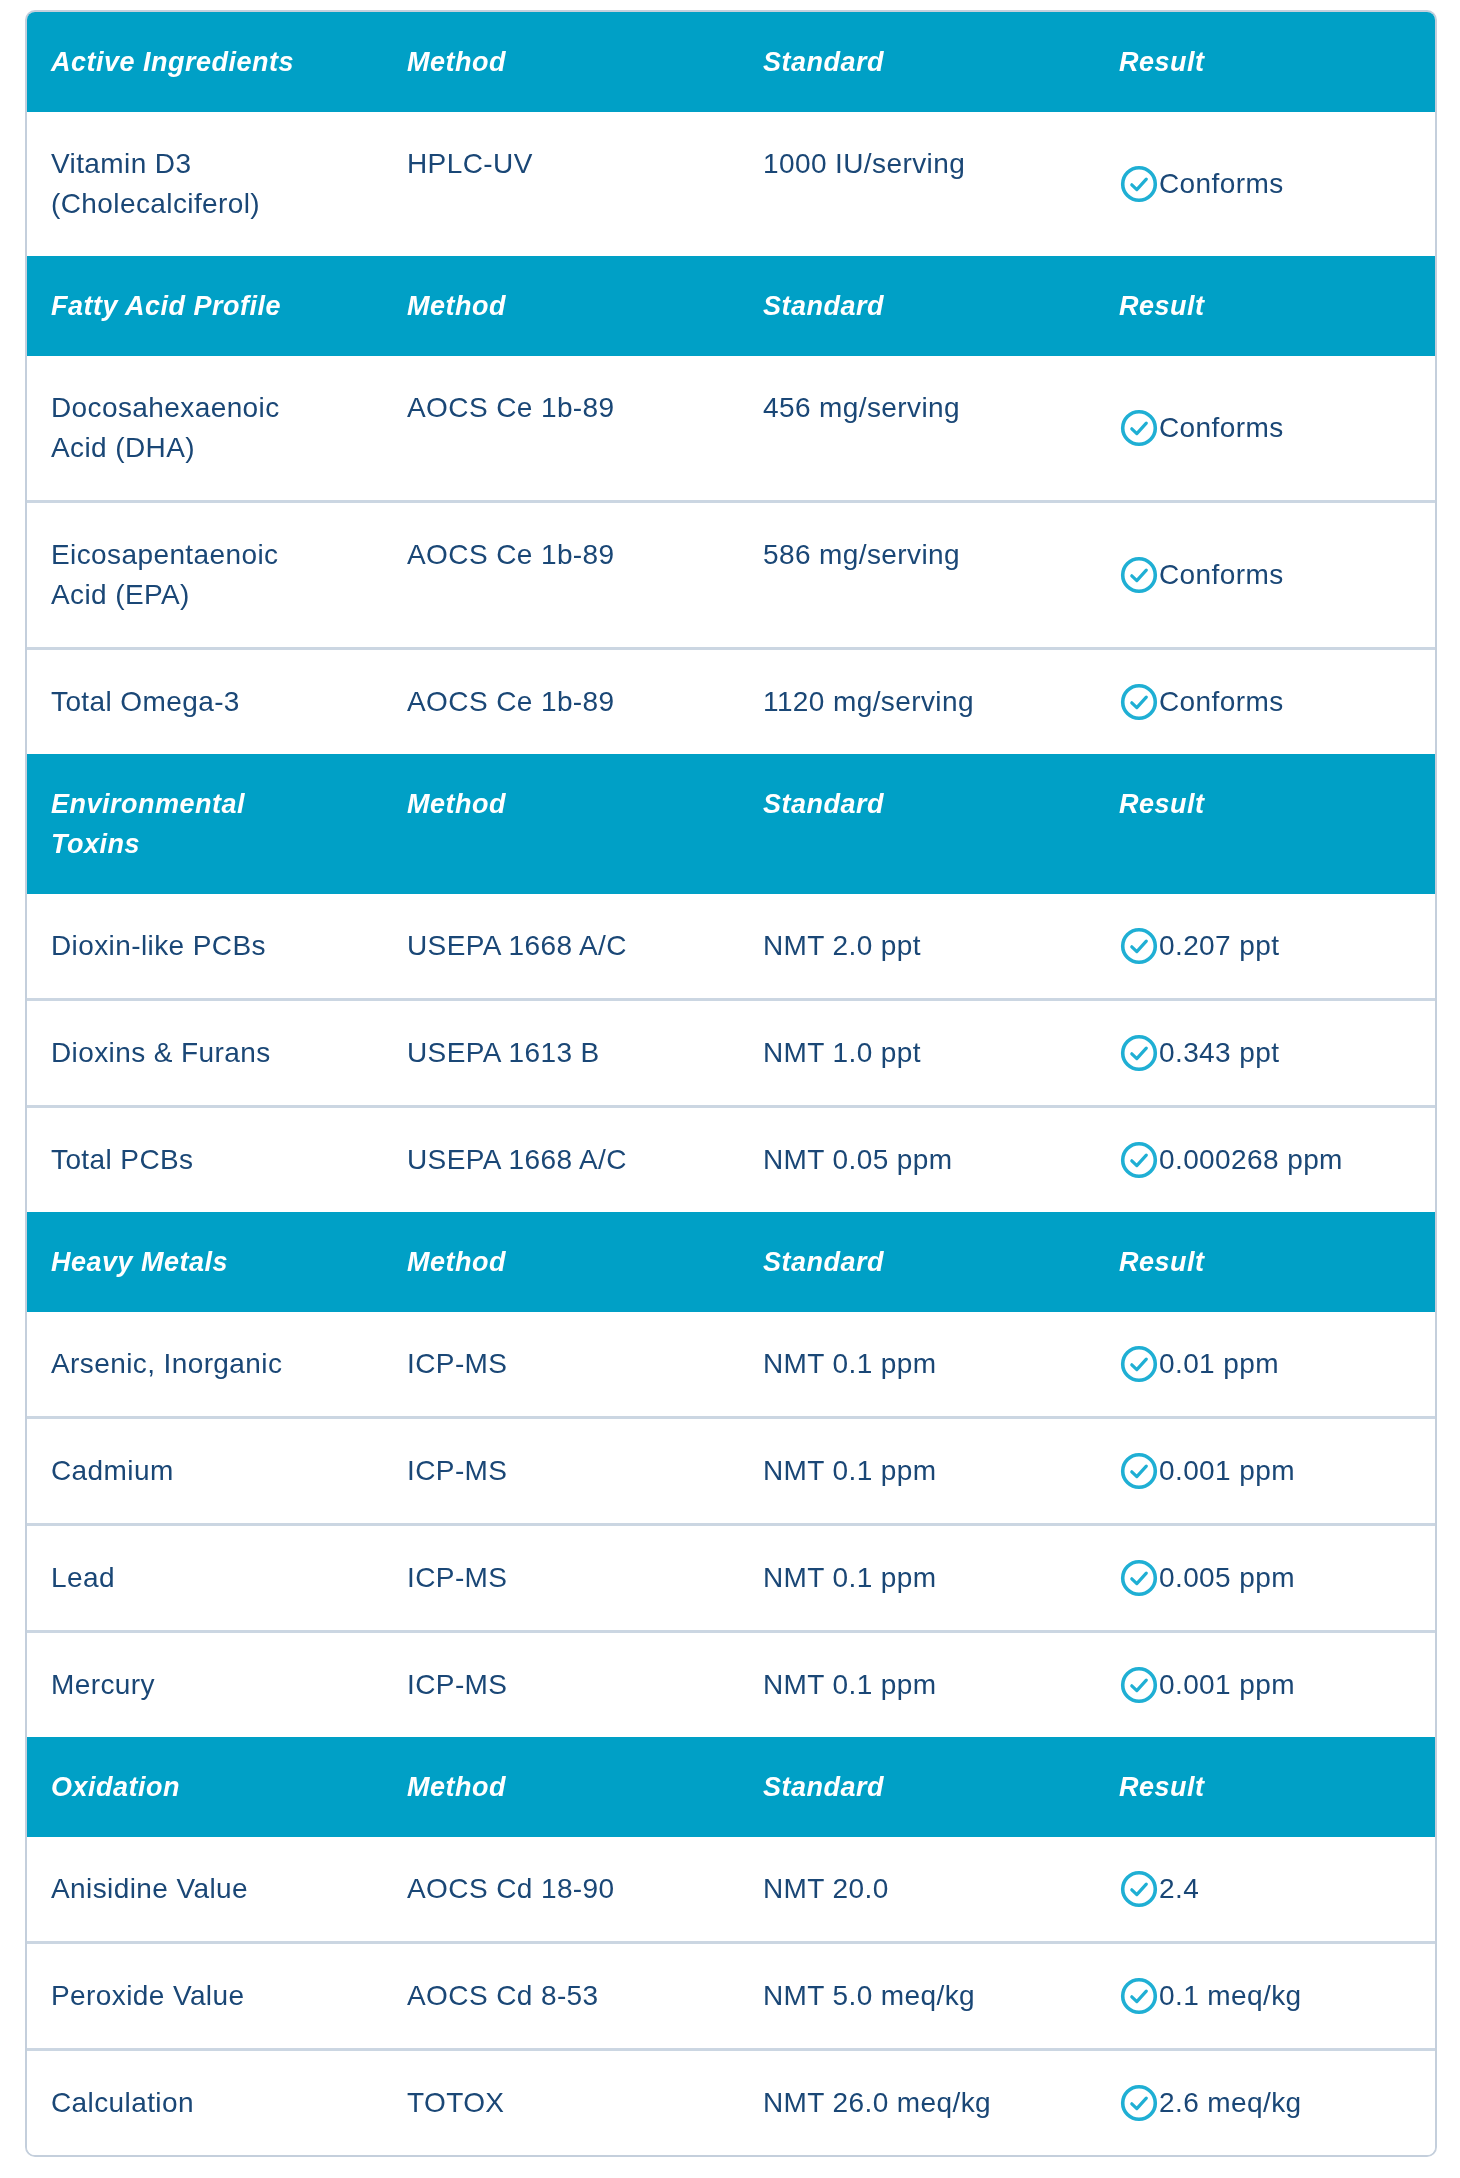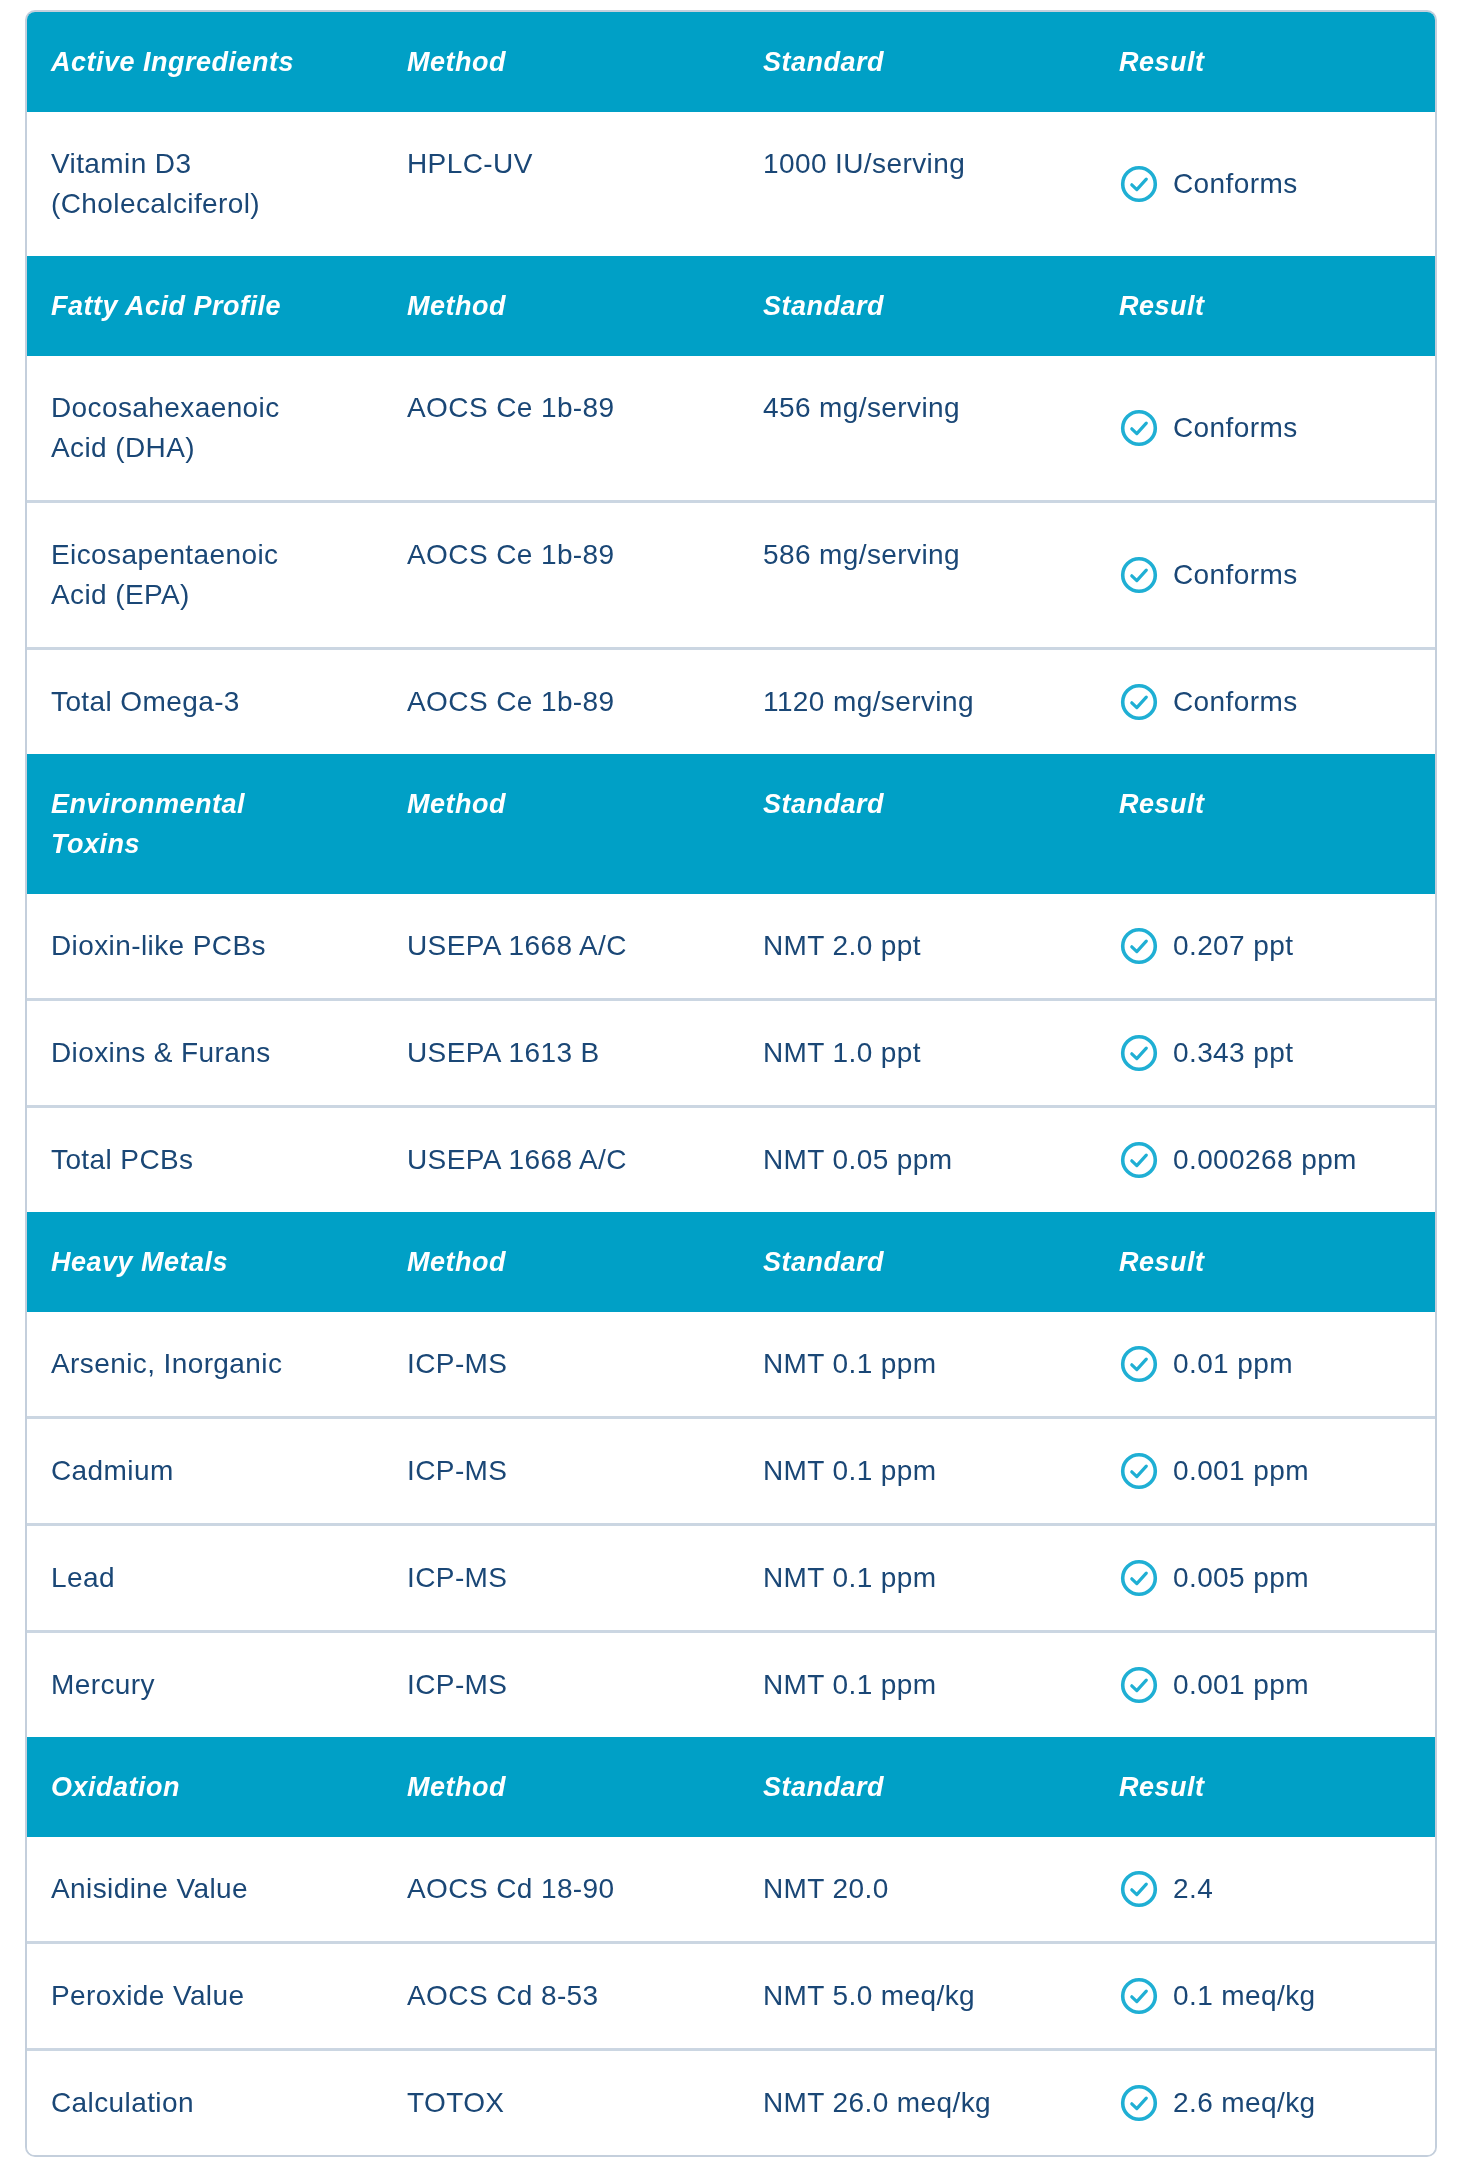--- a/index.html
+++ b/index.html
@@ -64,7 +64,6 @@
     align-self:center;
     display:flex;
     align-items:center;
-    gap:14px;
   }
   .check-icon{flex-shrink:0;display:block;}
 </style>

